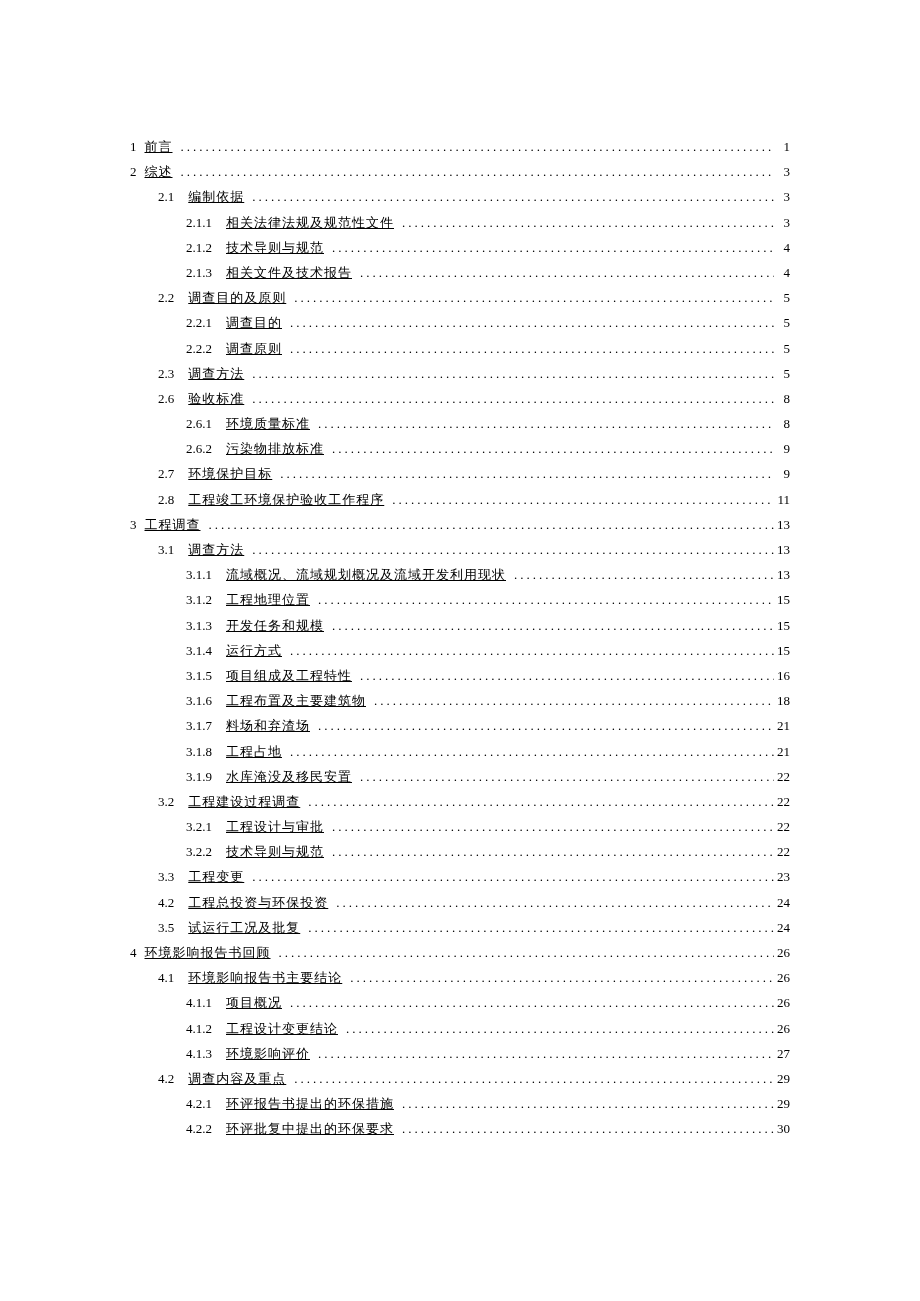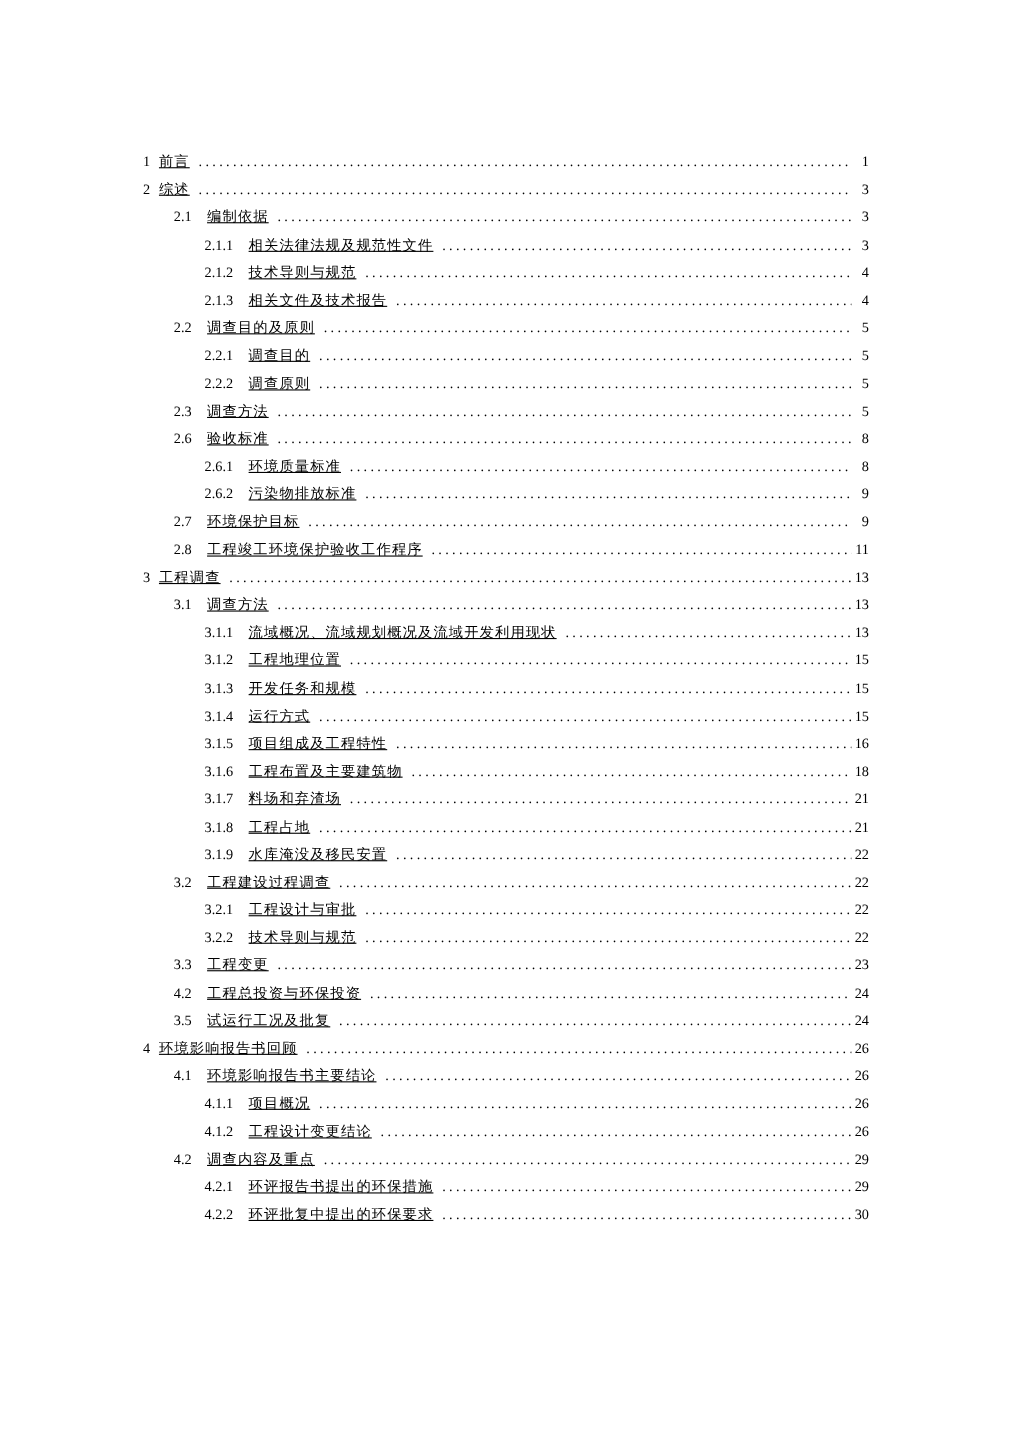--- a/index.html
+++ b/index.html
@@ -354,6 +354,14 @@
       <span class="dots"></span>
       <span class="page">26</span>
     </div>
+    <div class="toc-line indent-2">
+      <span class="toc-num">4.1.3</span>
+      <span class="sp-wide"></span>
+      <span class="toc-title">环境影响评价</span>
+      <span class="sp"></span>
+      <span class="dots"></span>
+      <span class="page">27</span>
+    </div>
     <div class="toc-line indent-1">
       <span class="toc-num">4.2</span>
       <span class="sp-wide"></span>

